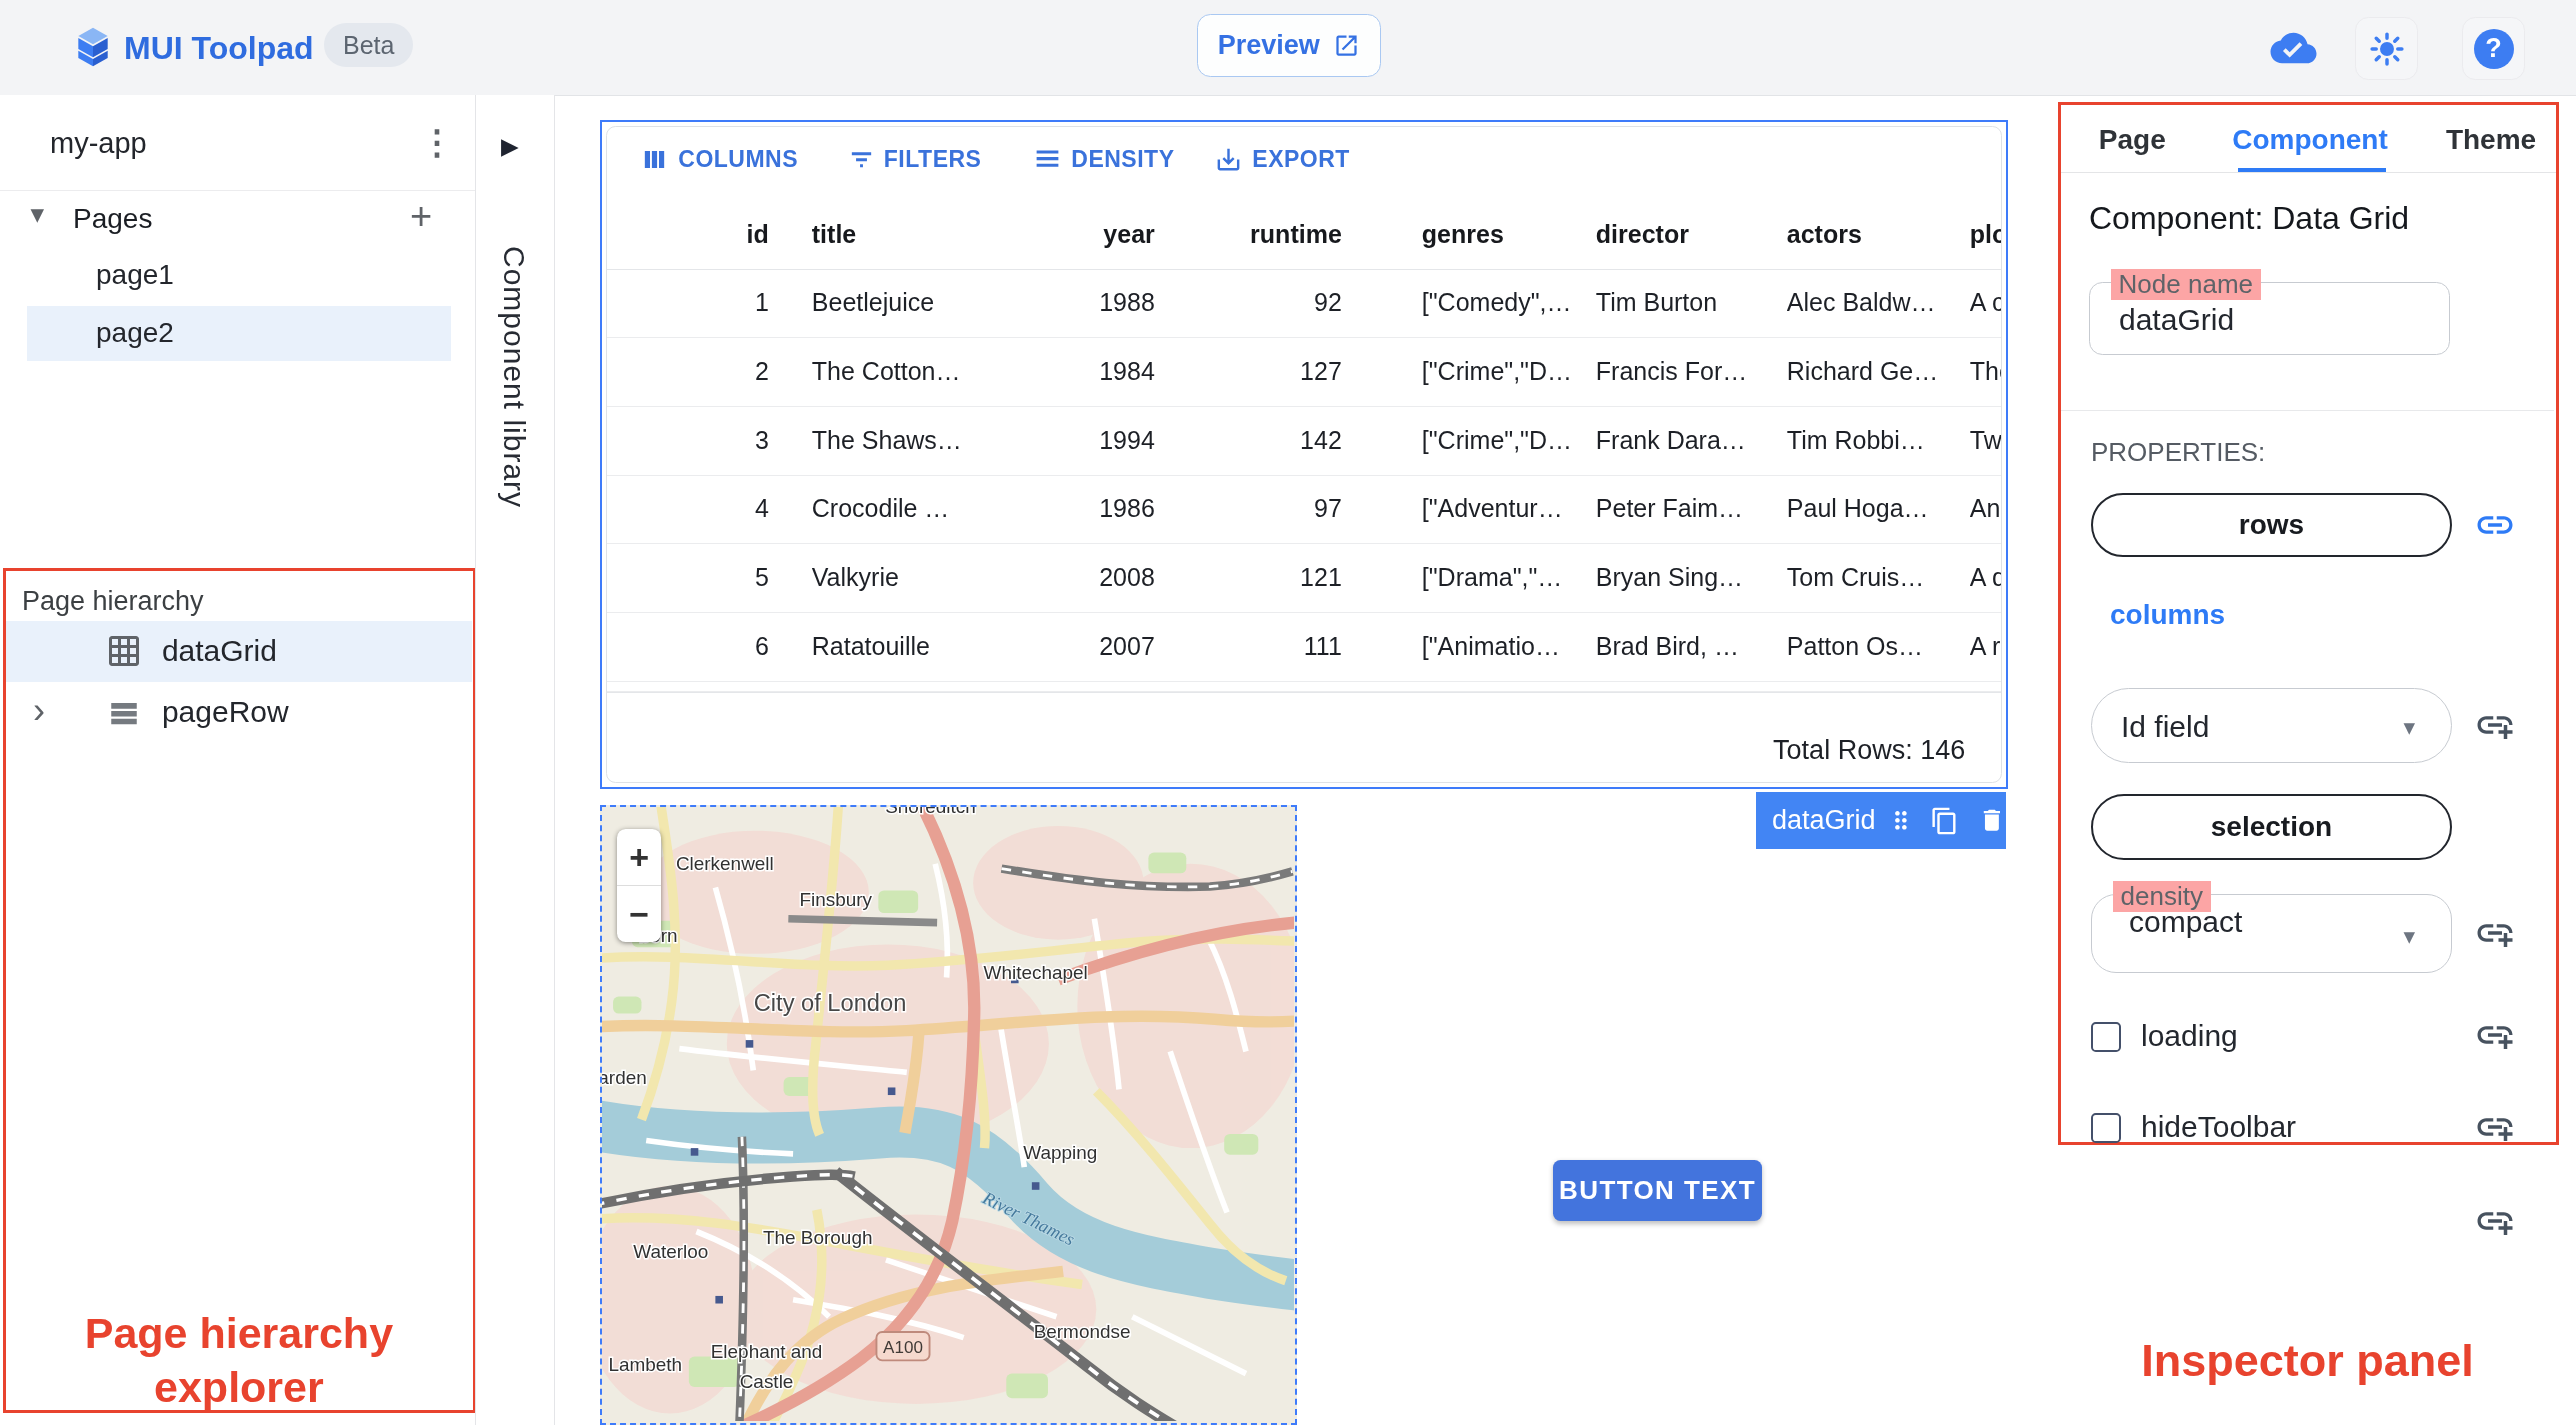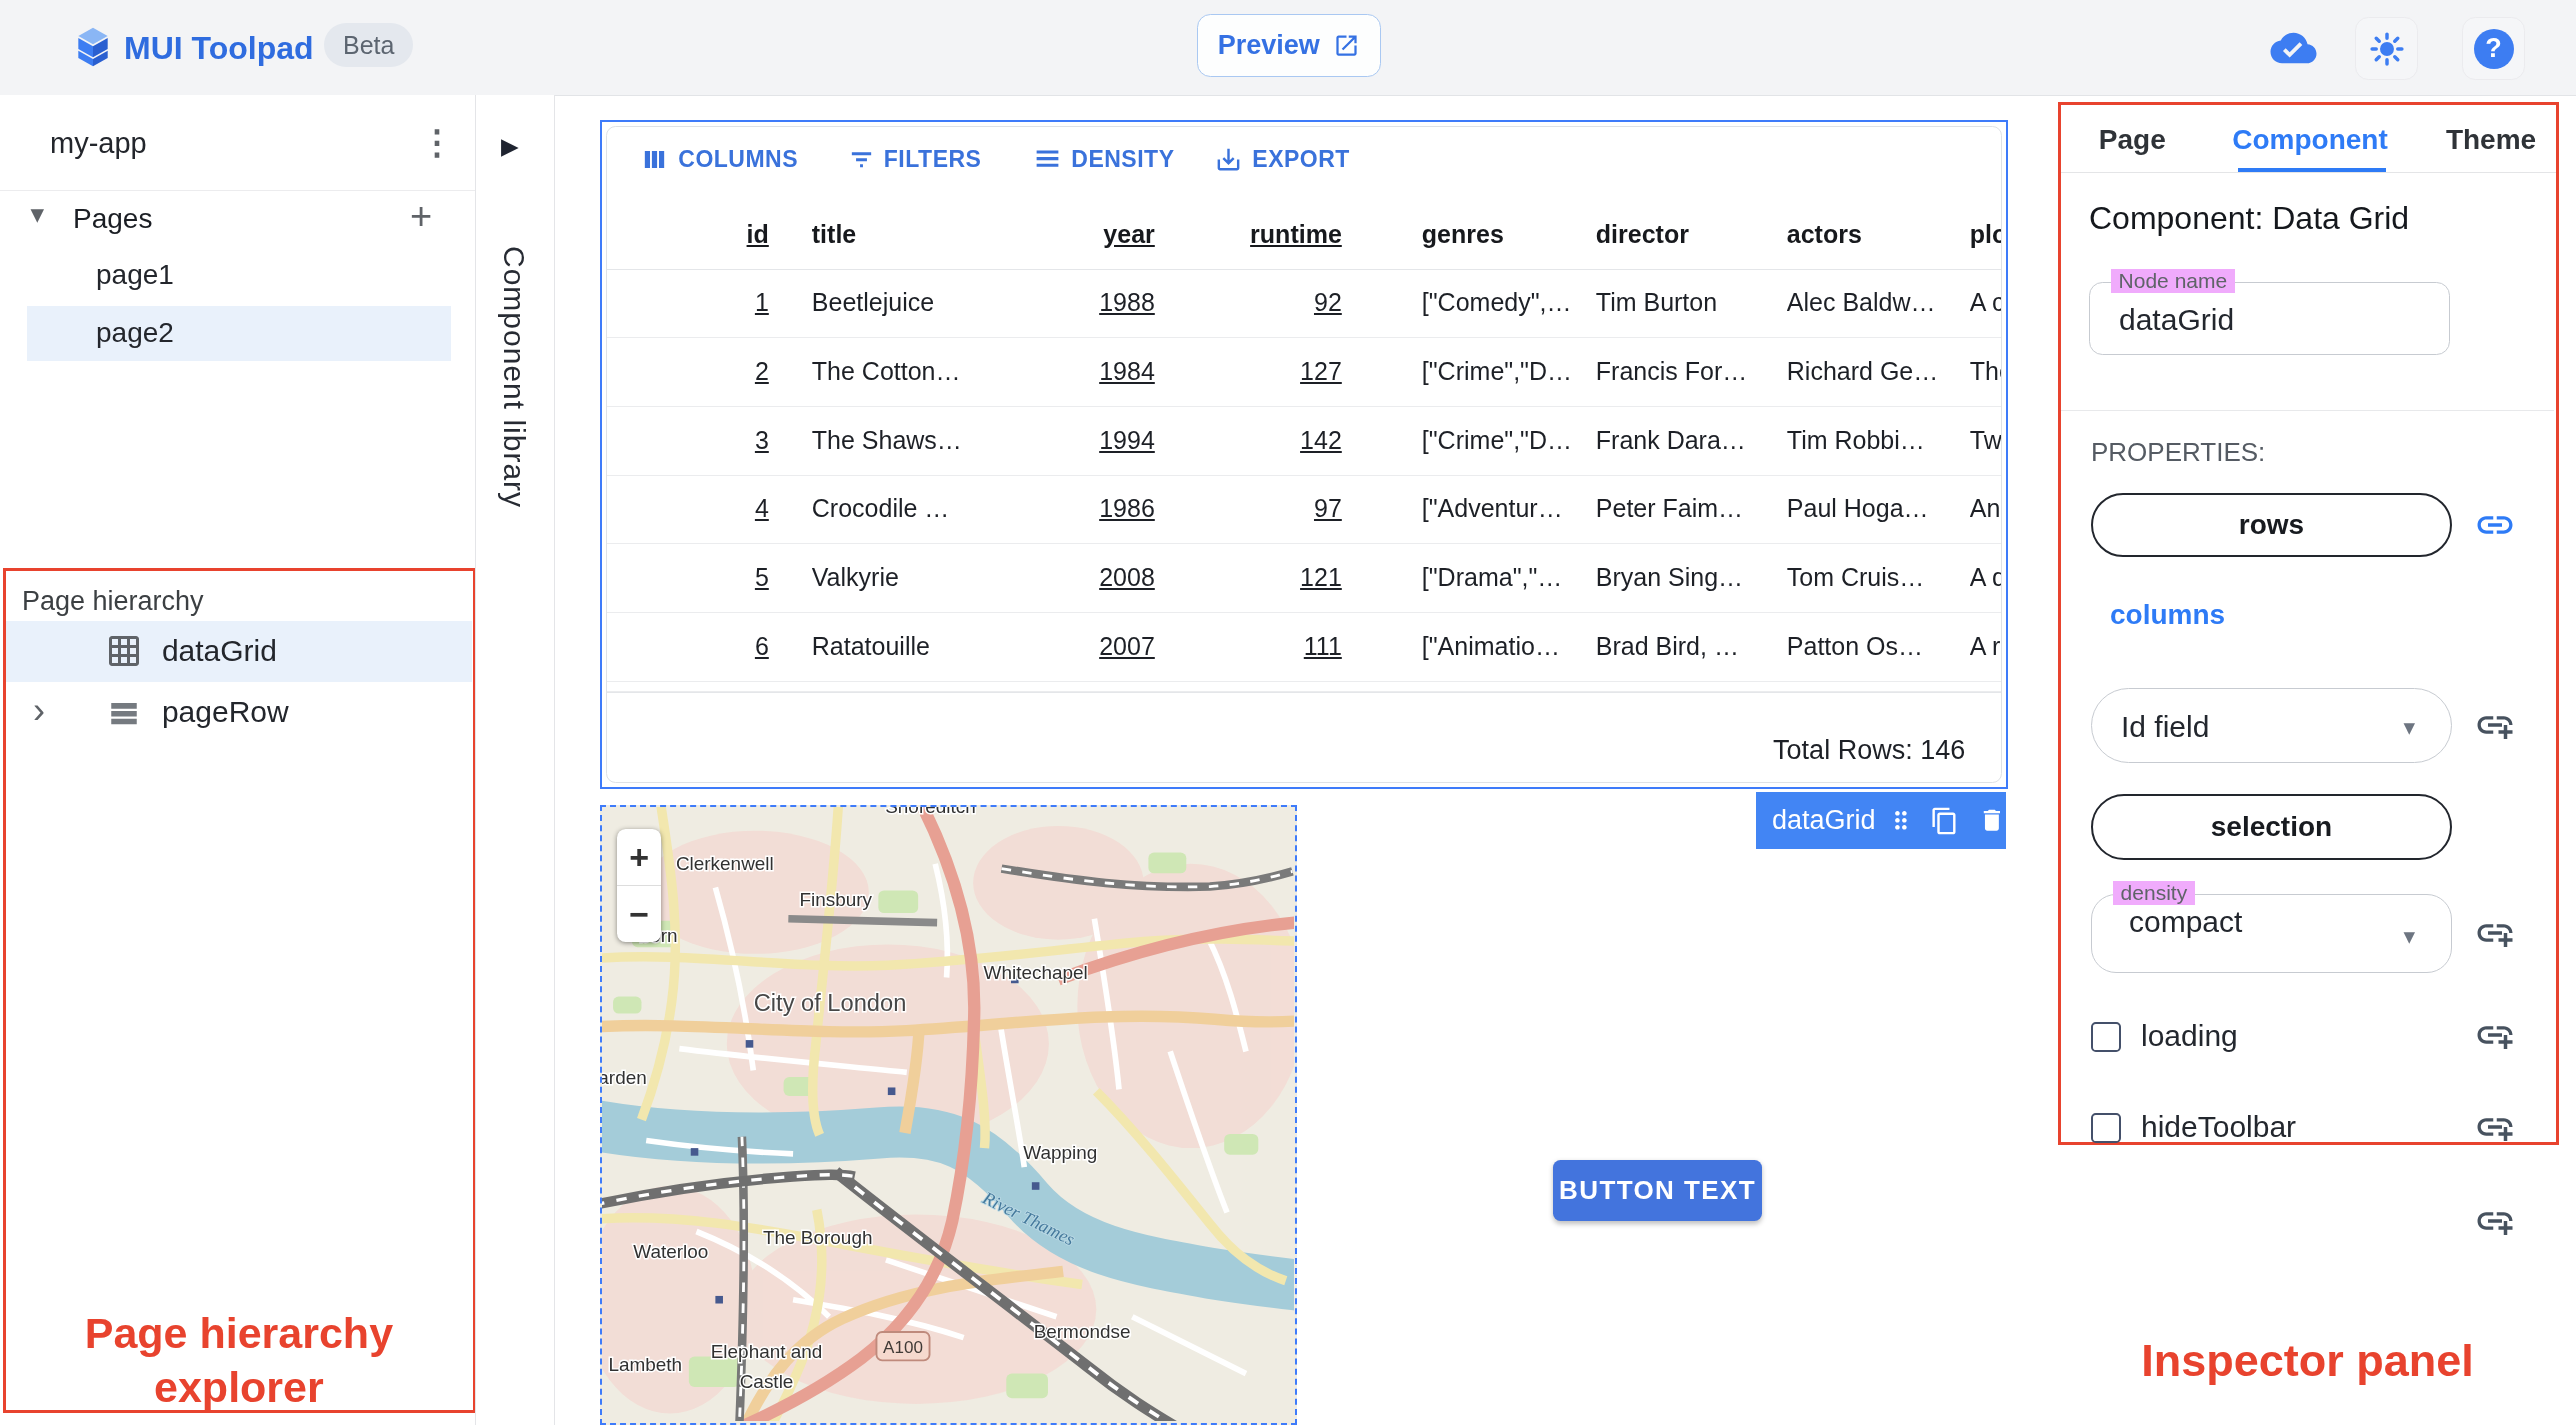--- a/index.html
+++ b/index.html
@@ -34,7 +34,7 @@
   .grow{position:absolute;left:0;right:0;height:69px;border-bottom:1px solid #ebecee;}
   .cell{position:absolute;top:0;height:100%;line-height:69px;font-size:25px;white-space:nowrap;overflow:hidden;color:#1d2026;}
   .hcell{font-weight:bold;color:#17191d;}
-  .r{text-align:right;text-decoration:underline;}
+  .r{text-align:right;}
   .c-id{left:55px;width:107px;} .c-title{left:205px;width:196px;} .c-year{left:410px;width:138px;}
   .c-runtime{left:582px;width:153px;} .c-genres{left:815px;width:164px;} .c-director{left:989px;width:177px;}
   .c-actors{left:1180px;width:170px;} .c-plot{left:1363px;width:57px;}

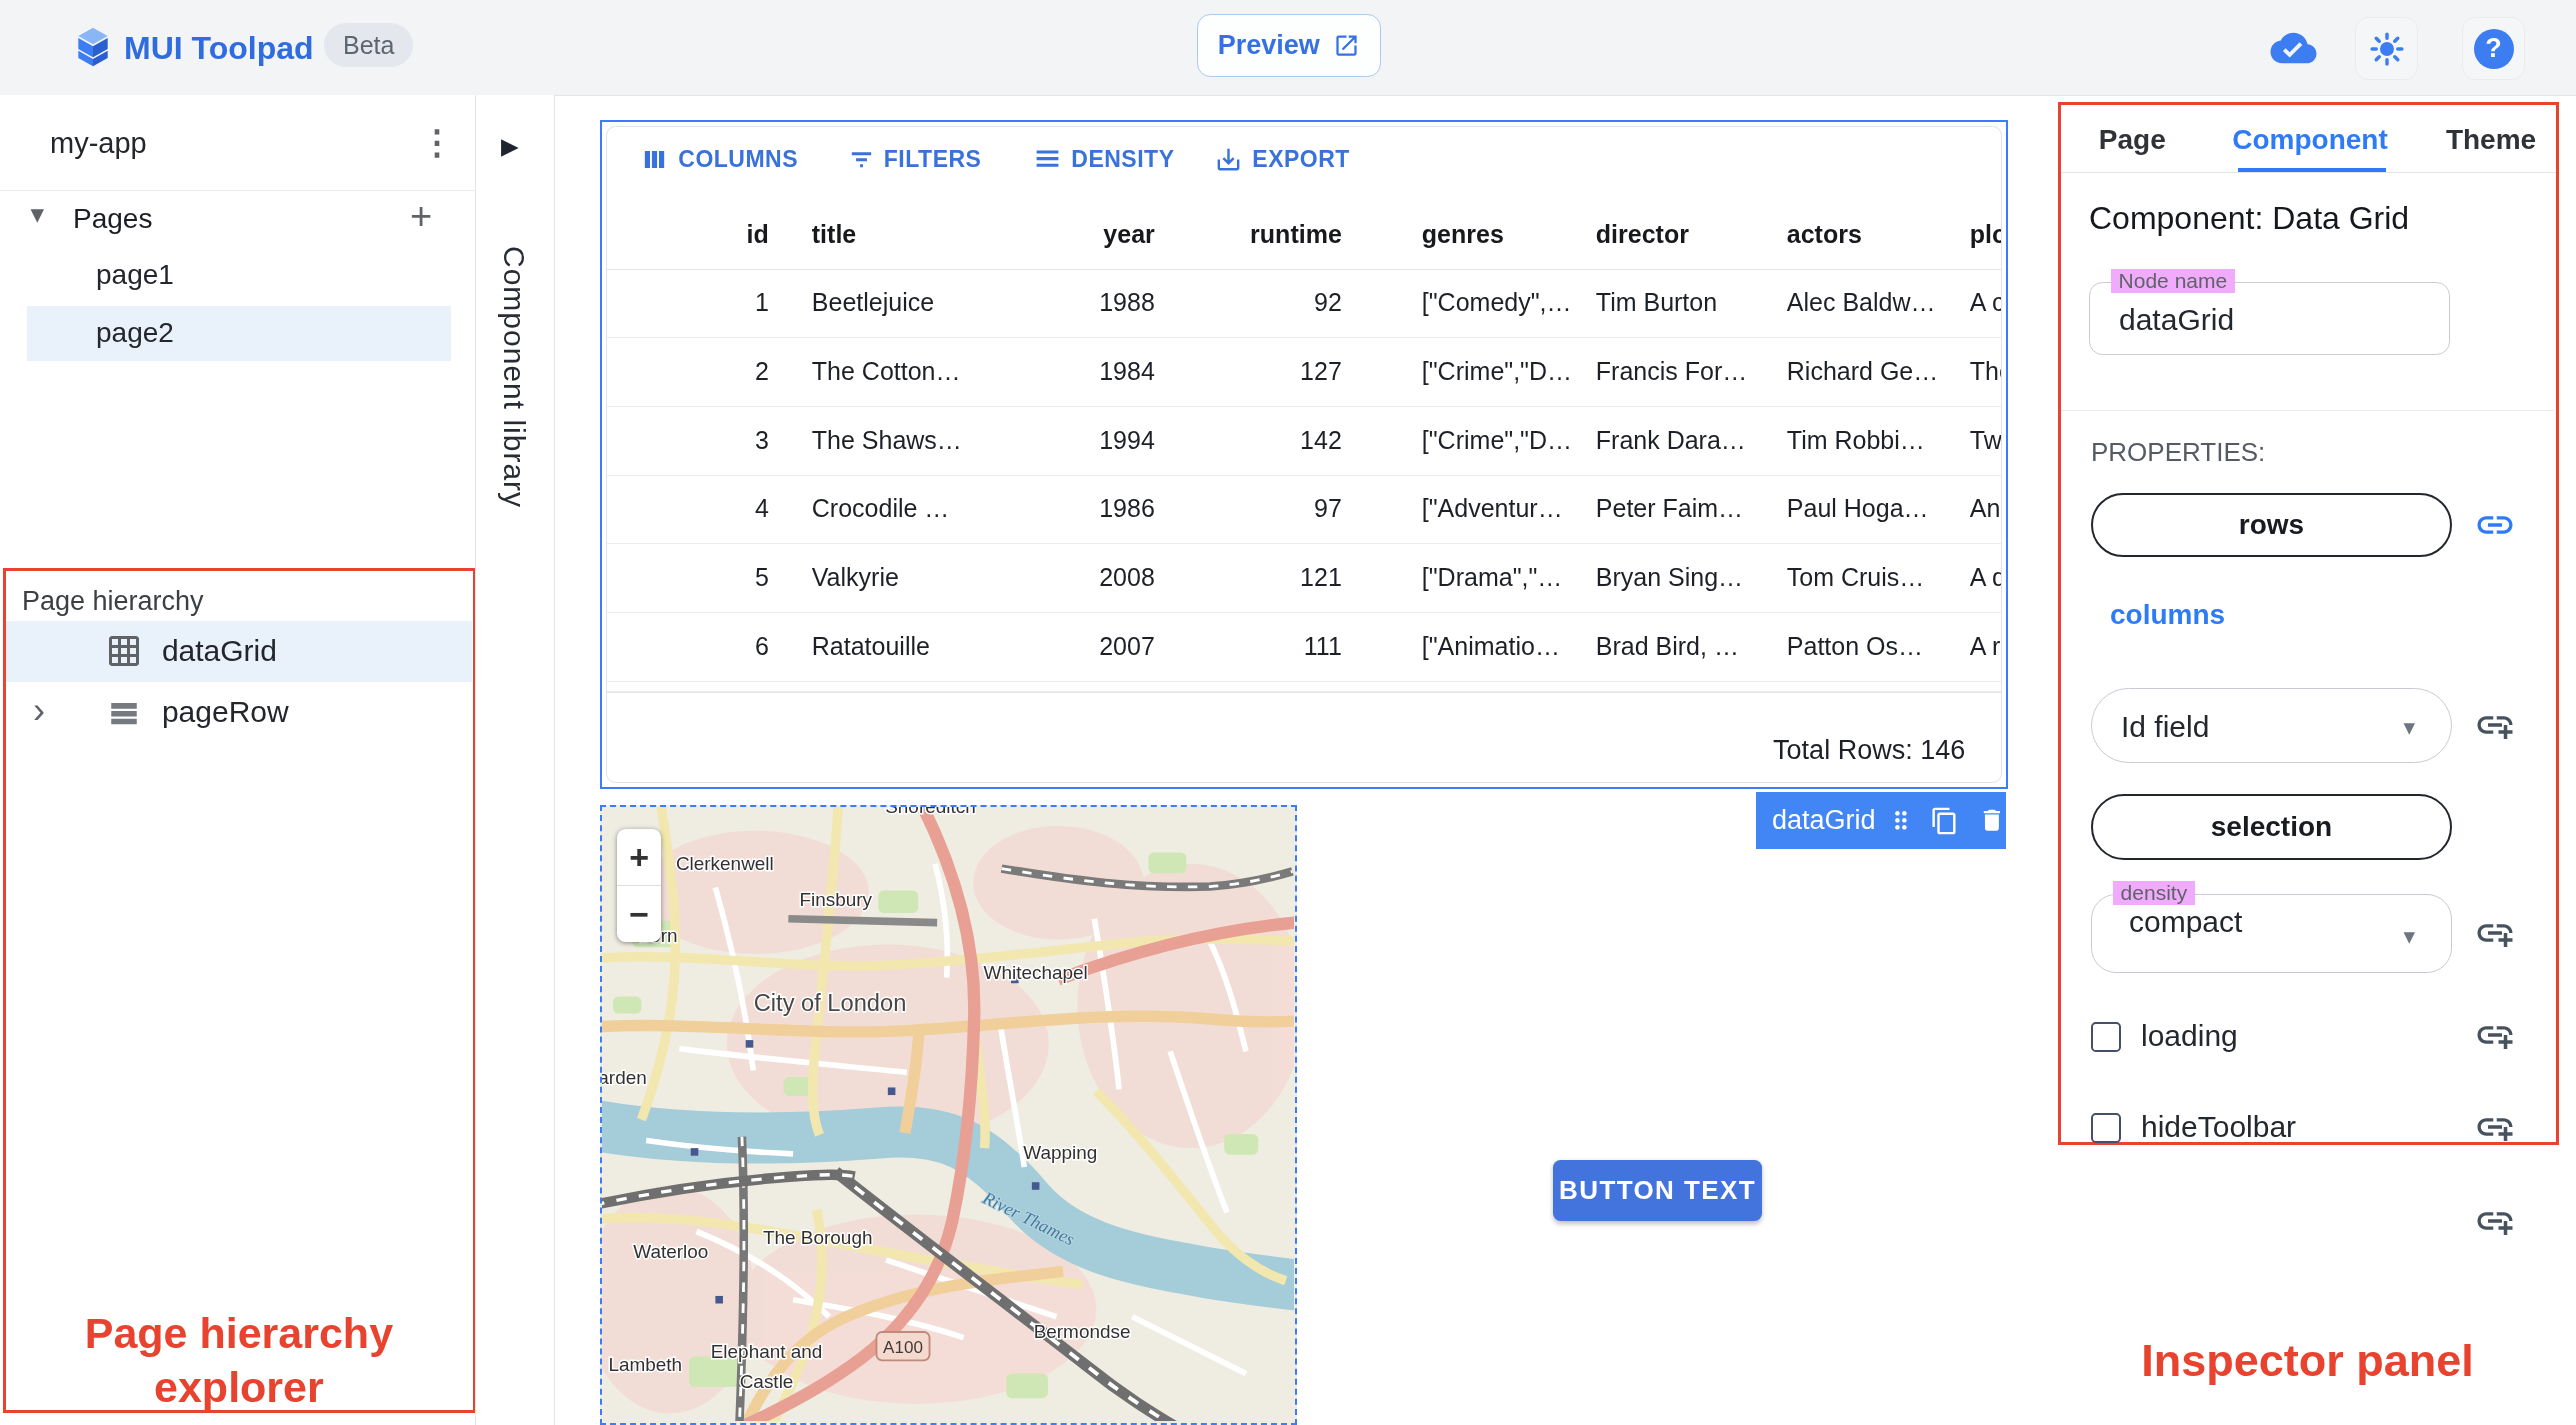--- a/index.html
+++ b/index.html
@@ -64,7 +64,7 @@
   .pill{position:absolute;width:361px;border:2.9px solid #22262d;border-radius:34px;box-sizing:border-box;
         display:flex;align-items:center;justify-content:center;font-size:28px;font-weight:bold;color:#181b20;background:#fff;cursor:pointer;}
   .selbox{position:absolute;width:361px;border:1.9px solid #c7cbd1;box-sizing:border-box;background:#fff;cursor:pointer;}
-  .legend{position:absolute;top:-14.3px;left:21px;background:#f0abfc;padding:0 7.6px;font-size:21px;color:#5f6368;}
+  .legend{position:absolute;top:-14.3px;left:21px;background:#fca5a5;padding:0 7.6px;font-size:26px;color:#5f6368;}
   .selval{position:absolute;left:29px;font-size:30px;color:#23272e;}
   .caret{position:absolute;right:36px;font-size:23px;color:#6d7581;}
   .cb{position:absolute;width:30px;height:30px;border:2.9px solid #44506a;border-radius:4.8px;box-sizing:border-box;cursor:pointer;}

